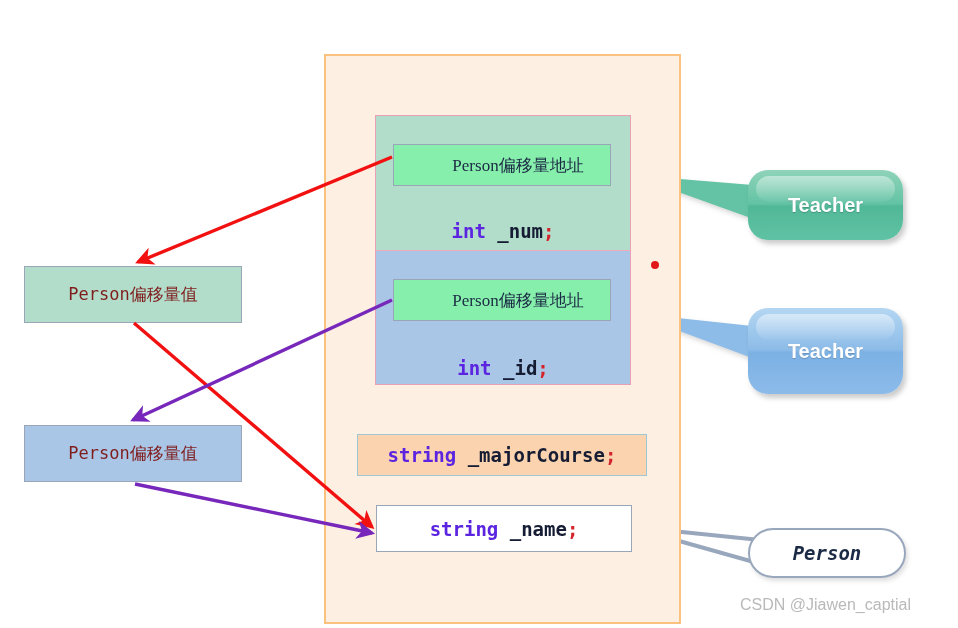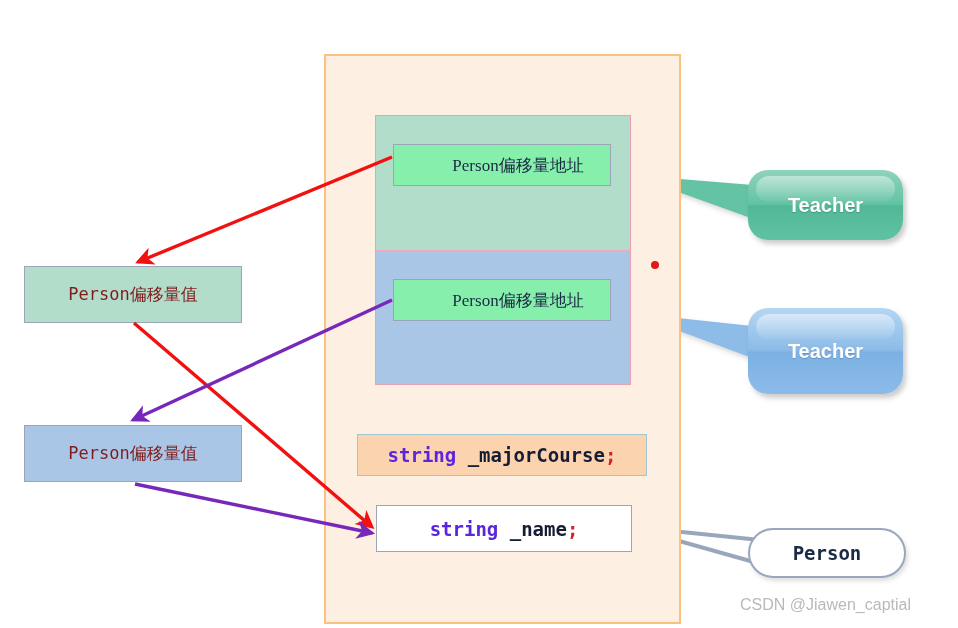--- a/index.html
+++ b/index.html
@@ -195,6 +195,9 @@
 
   <div class="abs" id="student-slab"></div>
   <div class="abs addr-box" id="addr-student">Person偏移量地址</div>
+  <div class="abs member-line" id="member-num">
+    <span class="kw">int</span><span>&nbsp;</span><span class="idn">_num</span><span class="semi">;</span>
+  </div>
 
   <div class="abs" id="teacher-slab"></div>
   <div class="abs addr-box" id="addr-teacher">Person偏移量地址</div>

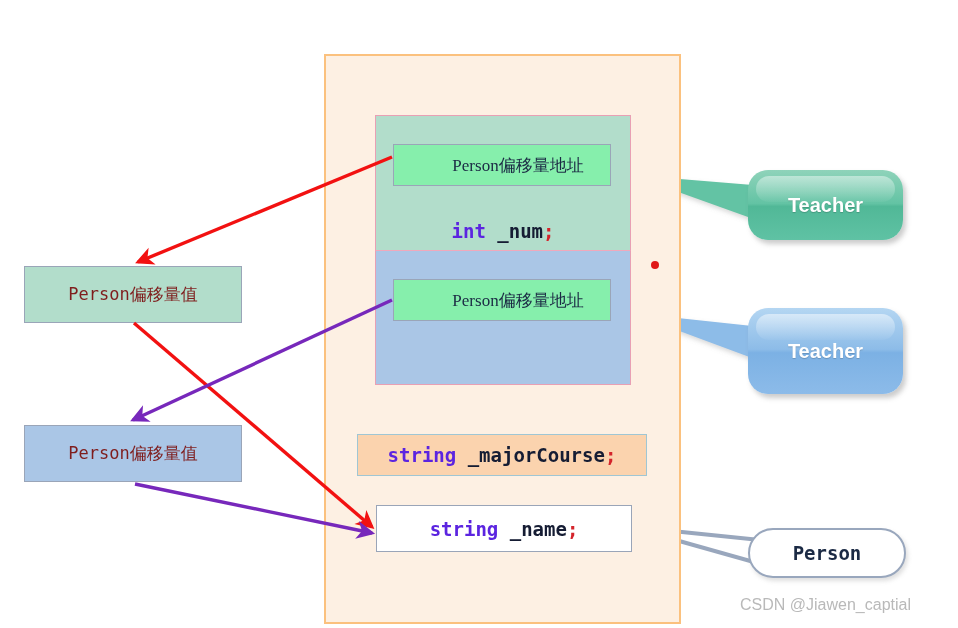--- a/index.html
+++ b/index.html
@@ -201,6 +201,9 @@
 
   <div class="abs" id="teacher-slab"></div>
   <div class="abs addr-box" id="addr-teacher">Person偏移量地址</div>
+  <div class="abs member-line" id="member-id">
+    <span class="kw">int</span><span>&nbsp;</span><span class="idn">_id</span><span class="semi">;</span>
+  </div>
 
   <div class="abs" id="majorcourse-box">
     <span class="kw">string</span>

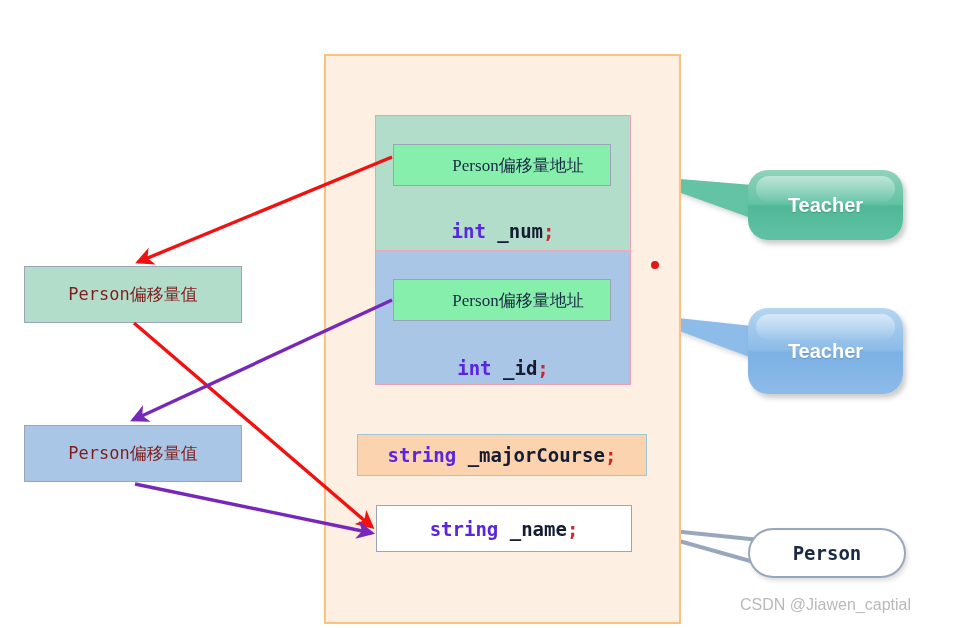--- a/index.html
+++ b/index.html
@@ -156,6 +156,7 @@
     color: #1b2a44; font-size: 19px;
     font-family: "DejaVu Sans Mono", "Liberation Mono", monospace;
     box-shadow: 2px 3px 4px rgba(150,150,150,0.30);
+    font-style: italic;
   }
 
   

